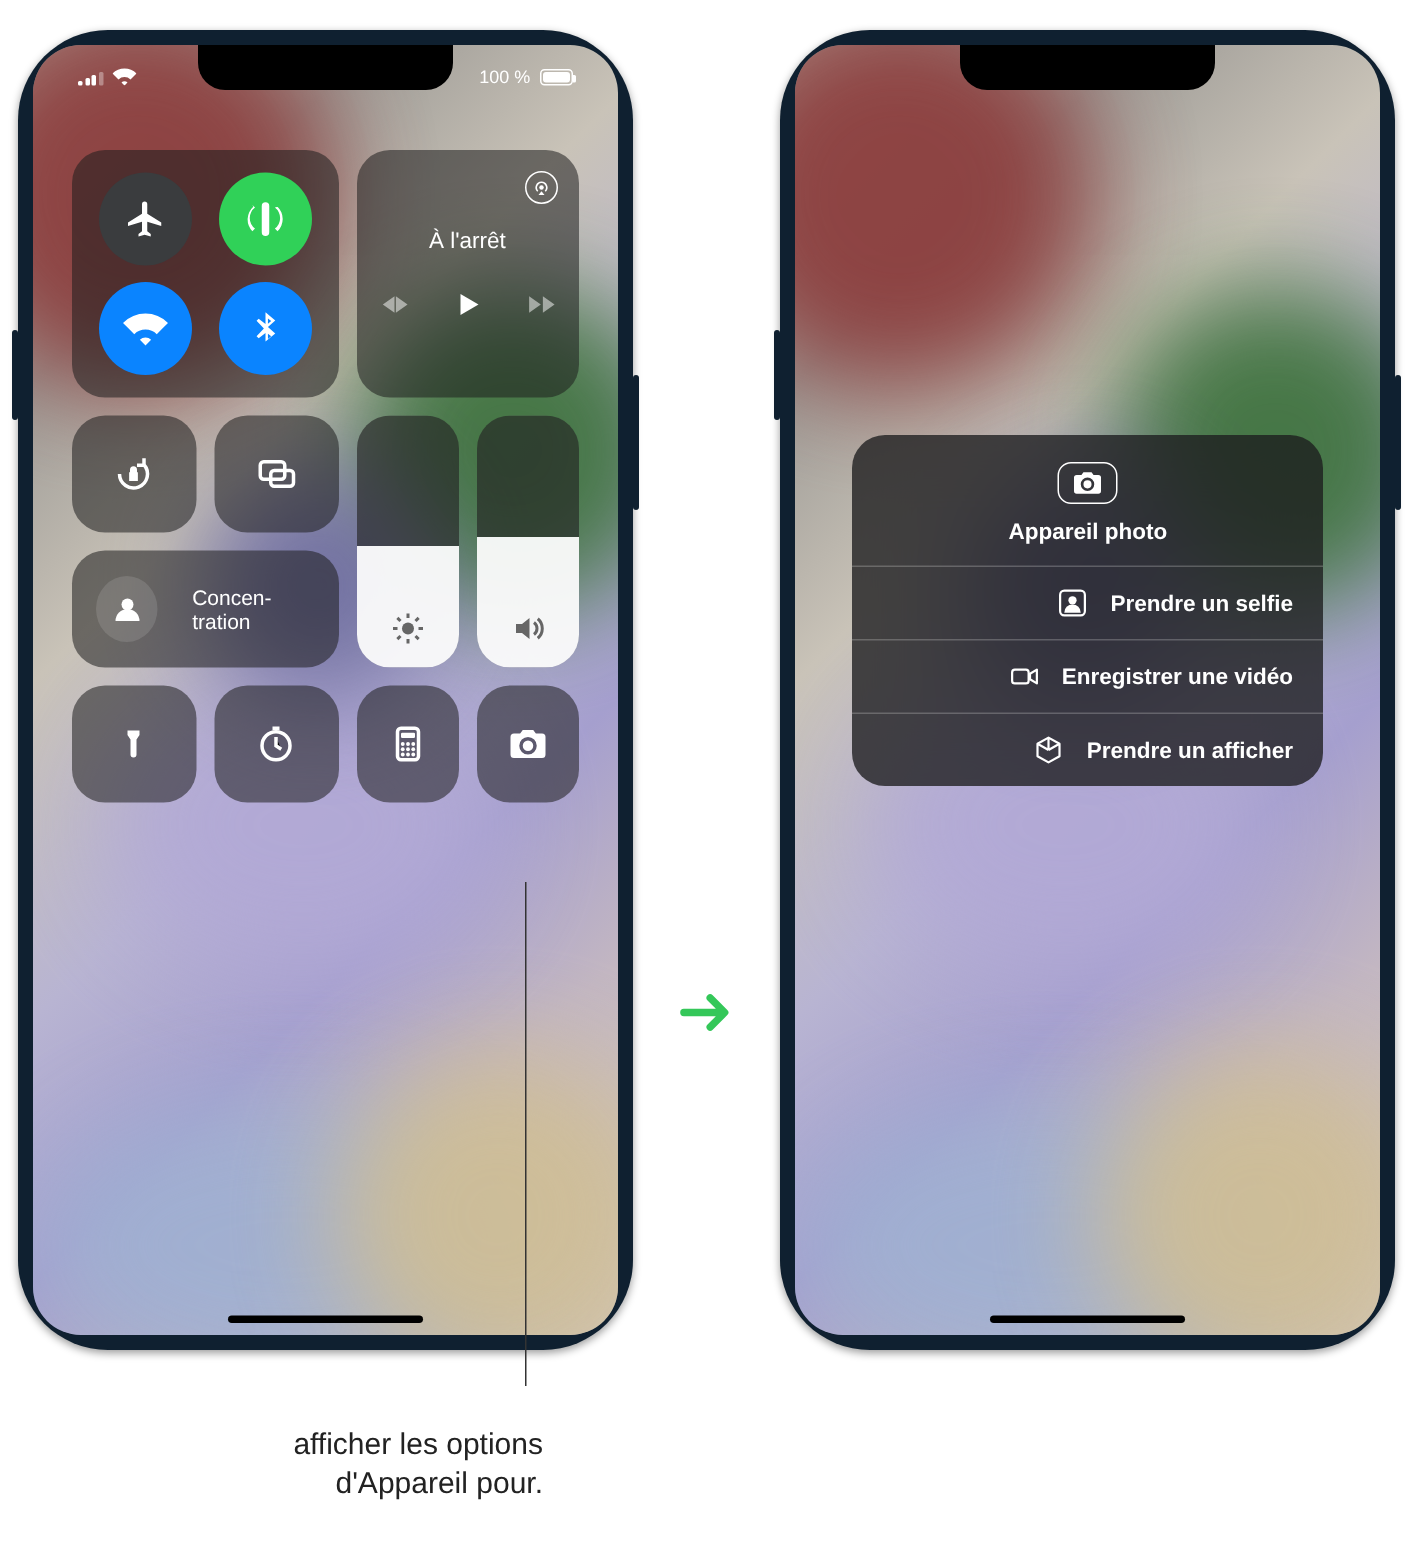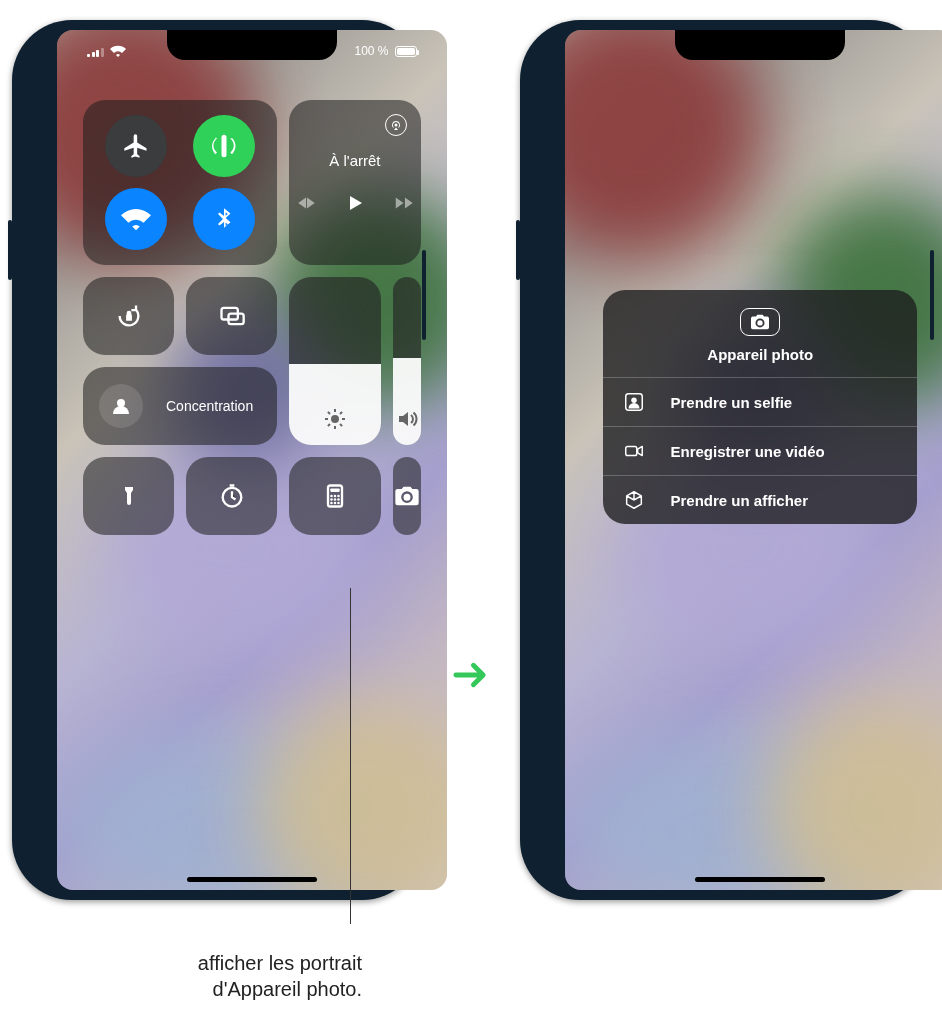--- a/index.html
+++ b/index.html
@@ -39,11 +39,10 @@
   .phone {
     width: 100%;
     height: 100%;
-    border-radius: 16px;
+    border-radius: 32px;
     background: linear-gradient(135deg,#b5a8a0 0%,#9f9c97 18%,#c9c3b8 34%,#b8b4d2 52%,#a59fce 66%,#c2b6c2 80%,#d4c8ba 100%);
     position: relative;
     overflow: hidden;
-    margin-left: 35px;
   }
   .blur-decor {
     position:absolute; inset:0;

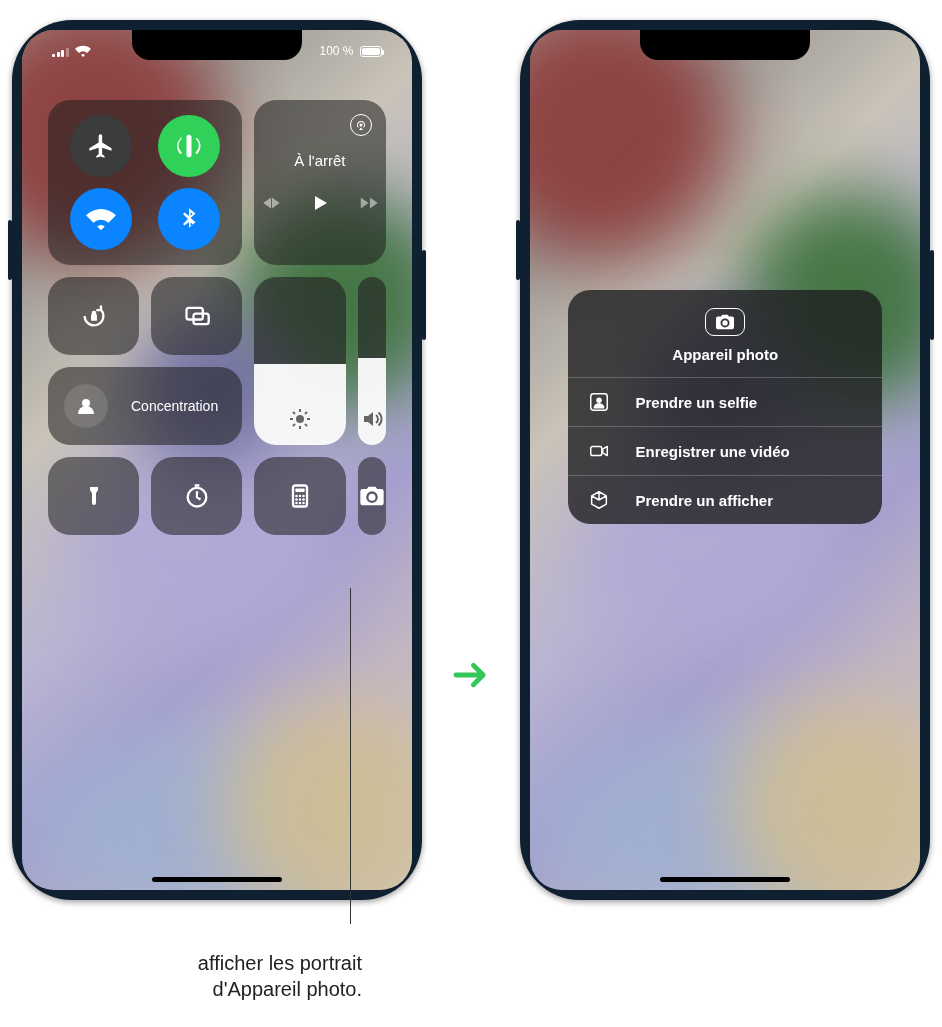--- a/index.html
+++ b/index.html
@@ -101,7 +101,7 @@
     position:absolute;
     top:70px; left:26px; right:26px;
     display:grid;
-    grid-template-columns: repeat(3, 1fr);
+    grid-template-columns: repeat(2, 1fr);
     grid-template-rows: 165px 78px 78px 78px;
     gap:12px;
   }

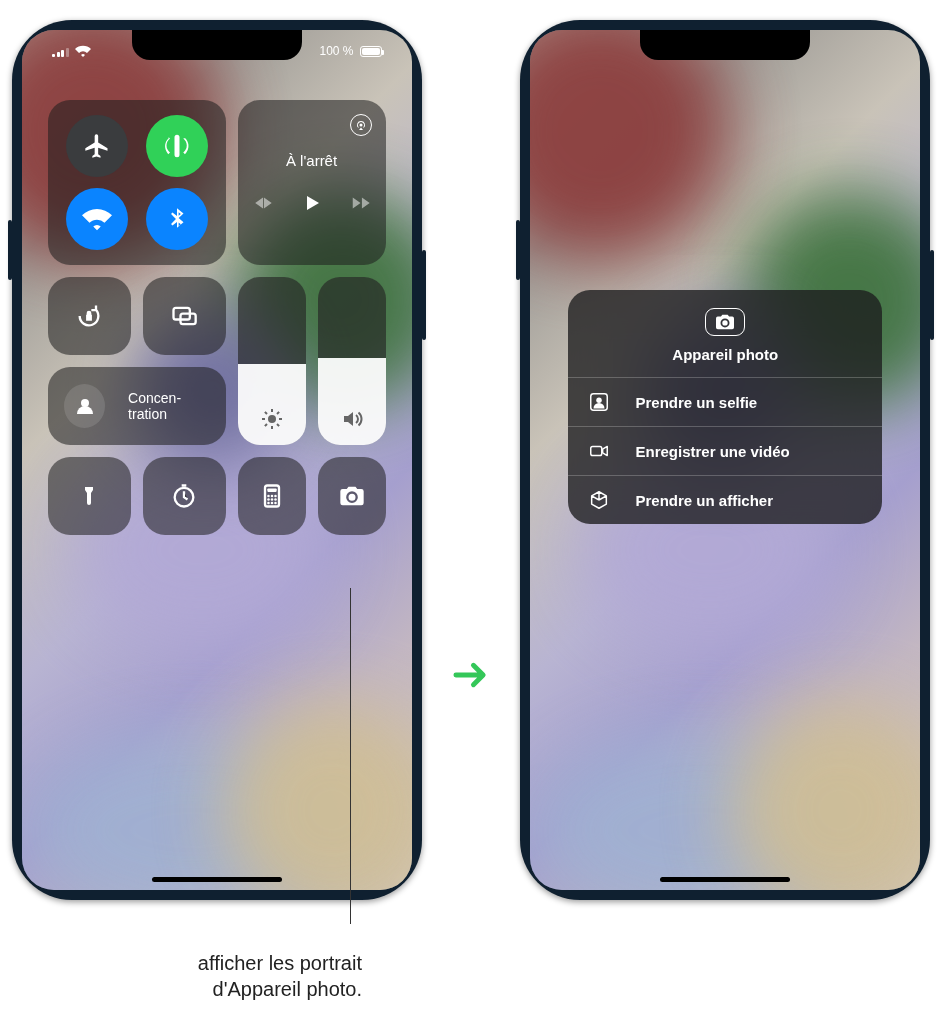--- a/index.html
+++ b/index.html
@@ -200,11 +200,12 @@
   .menu-title { font-size:15px; }
   .menu-list { display:flex; flex-direction:column; }
   .menu-item {
-    display:flex; align-items:center; gap:25px;
+    display:flex; align-items:center; gap:14px;
     padding:13px 20px;
     border-top:0.5px solid rgba(255,255,255,0.22);
     font-size:15px;
     text-align:left;
+    justify-content:flex-end;
   }
   .menu-item svg { width:22px; height:22px; flex-shrink:0; }
 

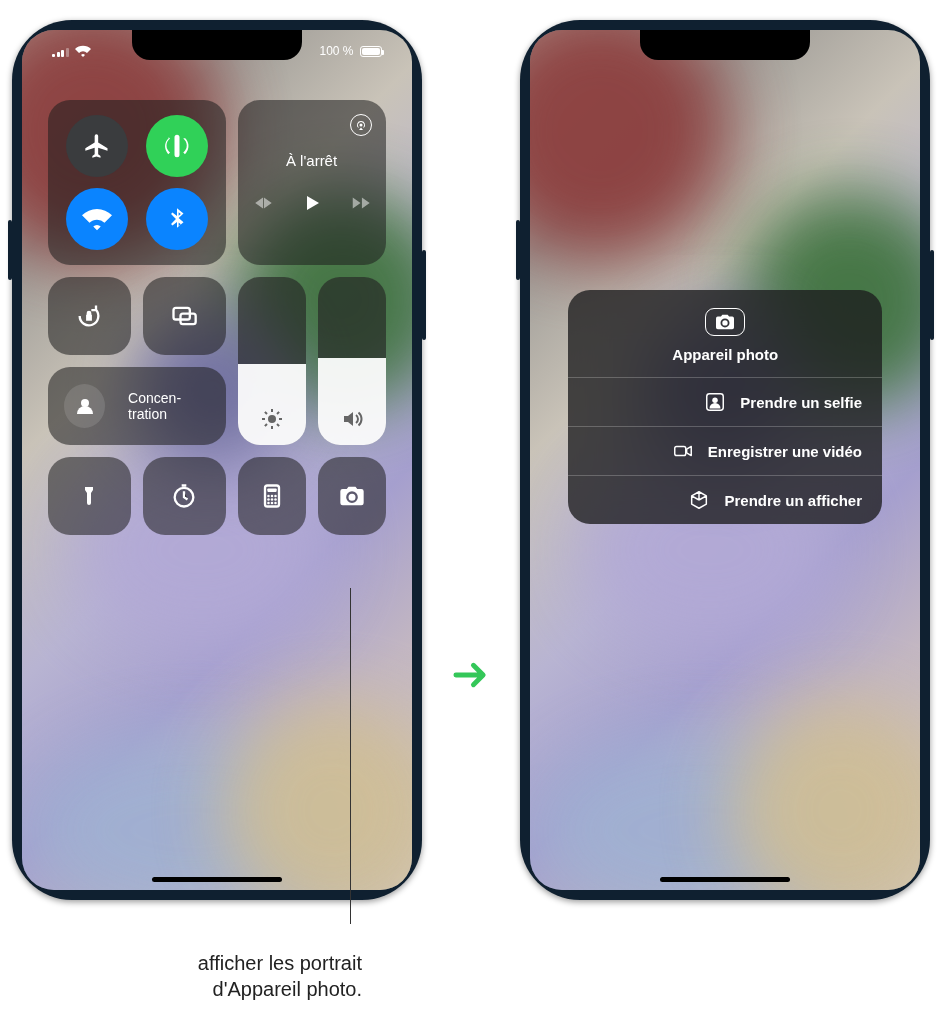--- a/index.html
+++ b/index.html
@@ -468,7 +468,7 @@
 <div class="callout-line"></div>
 <div class="callout-text">
   <br>
-  <span>afficher les portrait</span><br>
+  <span>afficher les options</span><br>
   <span>d'Appareil photo.</span>
 </div>
 

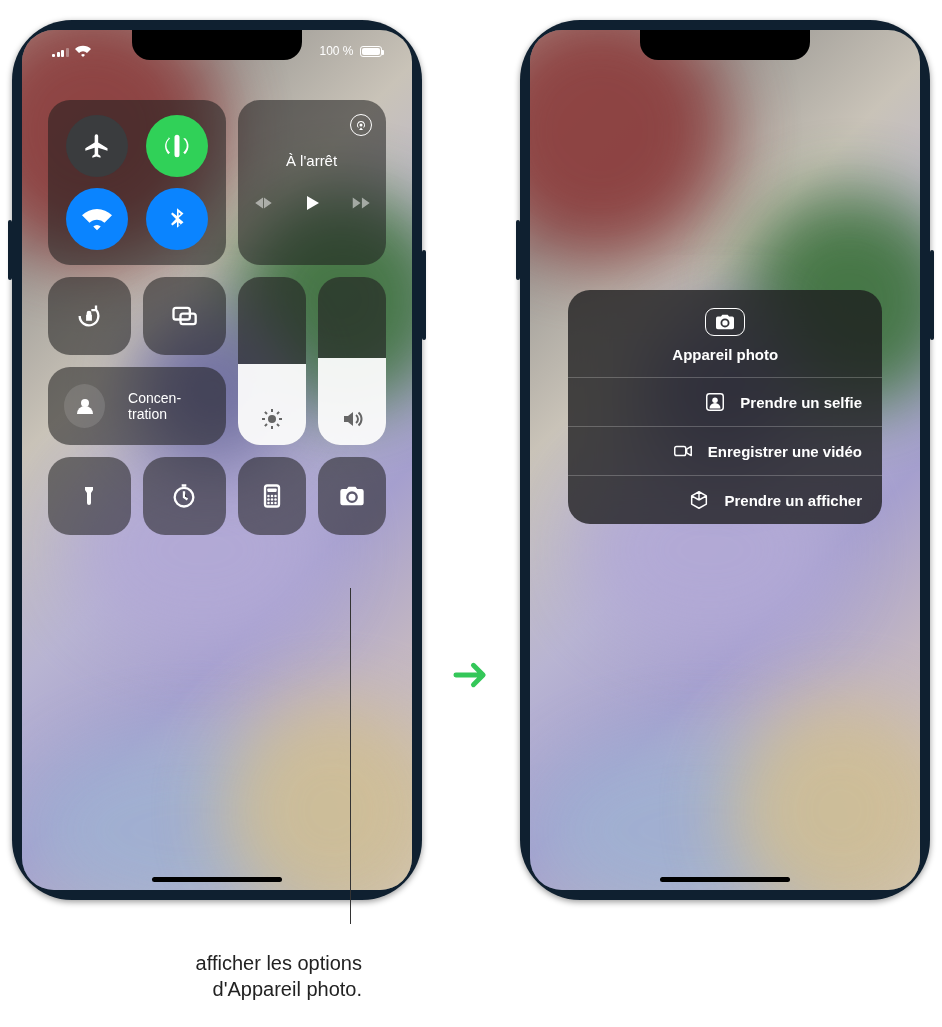--- a/index.html
+++ b/index.html
@@ -469,7 +469,7 @@
 <div class="callout-text">
   <br>
   <span>afficher les options</span><br>
-  <span>d'Appareil photo.</span>
+  <span>d'Appareil pour.</span>
 </div>
 
 </body></html>

